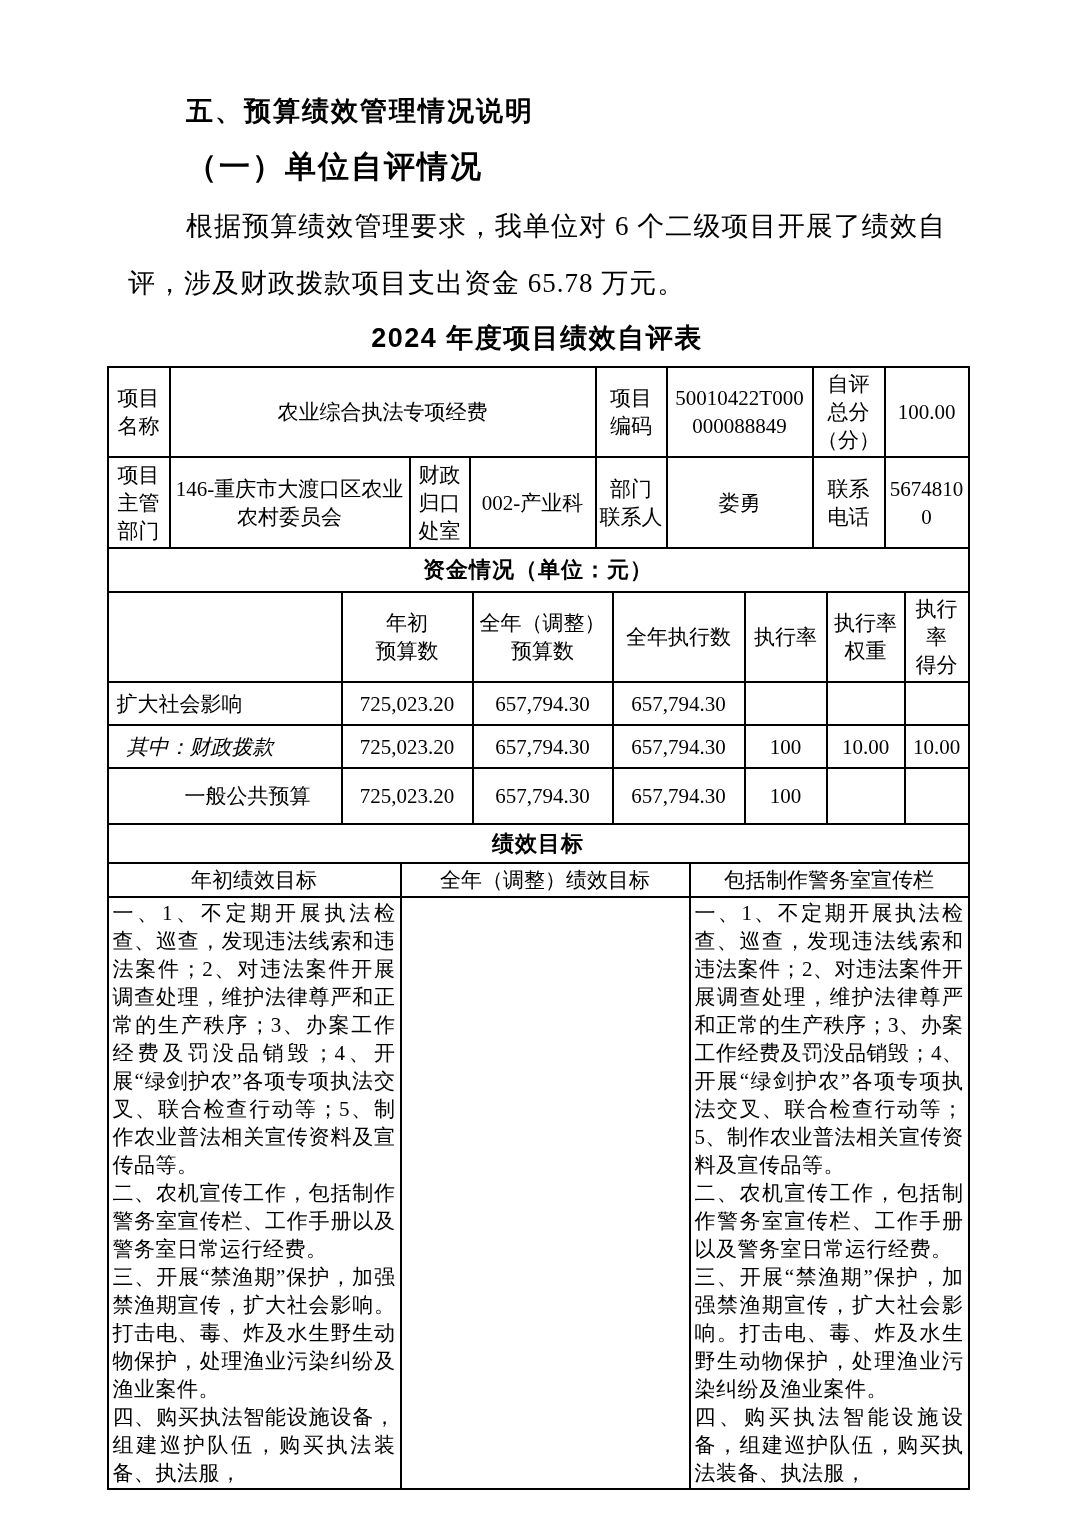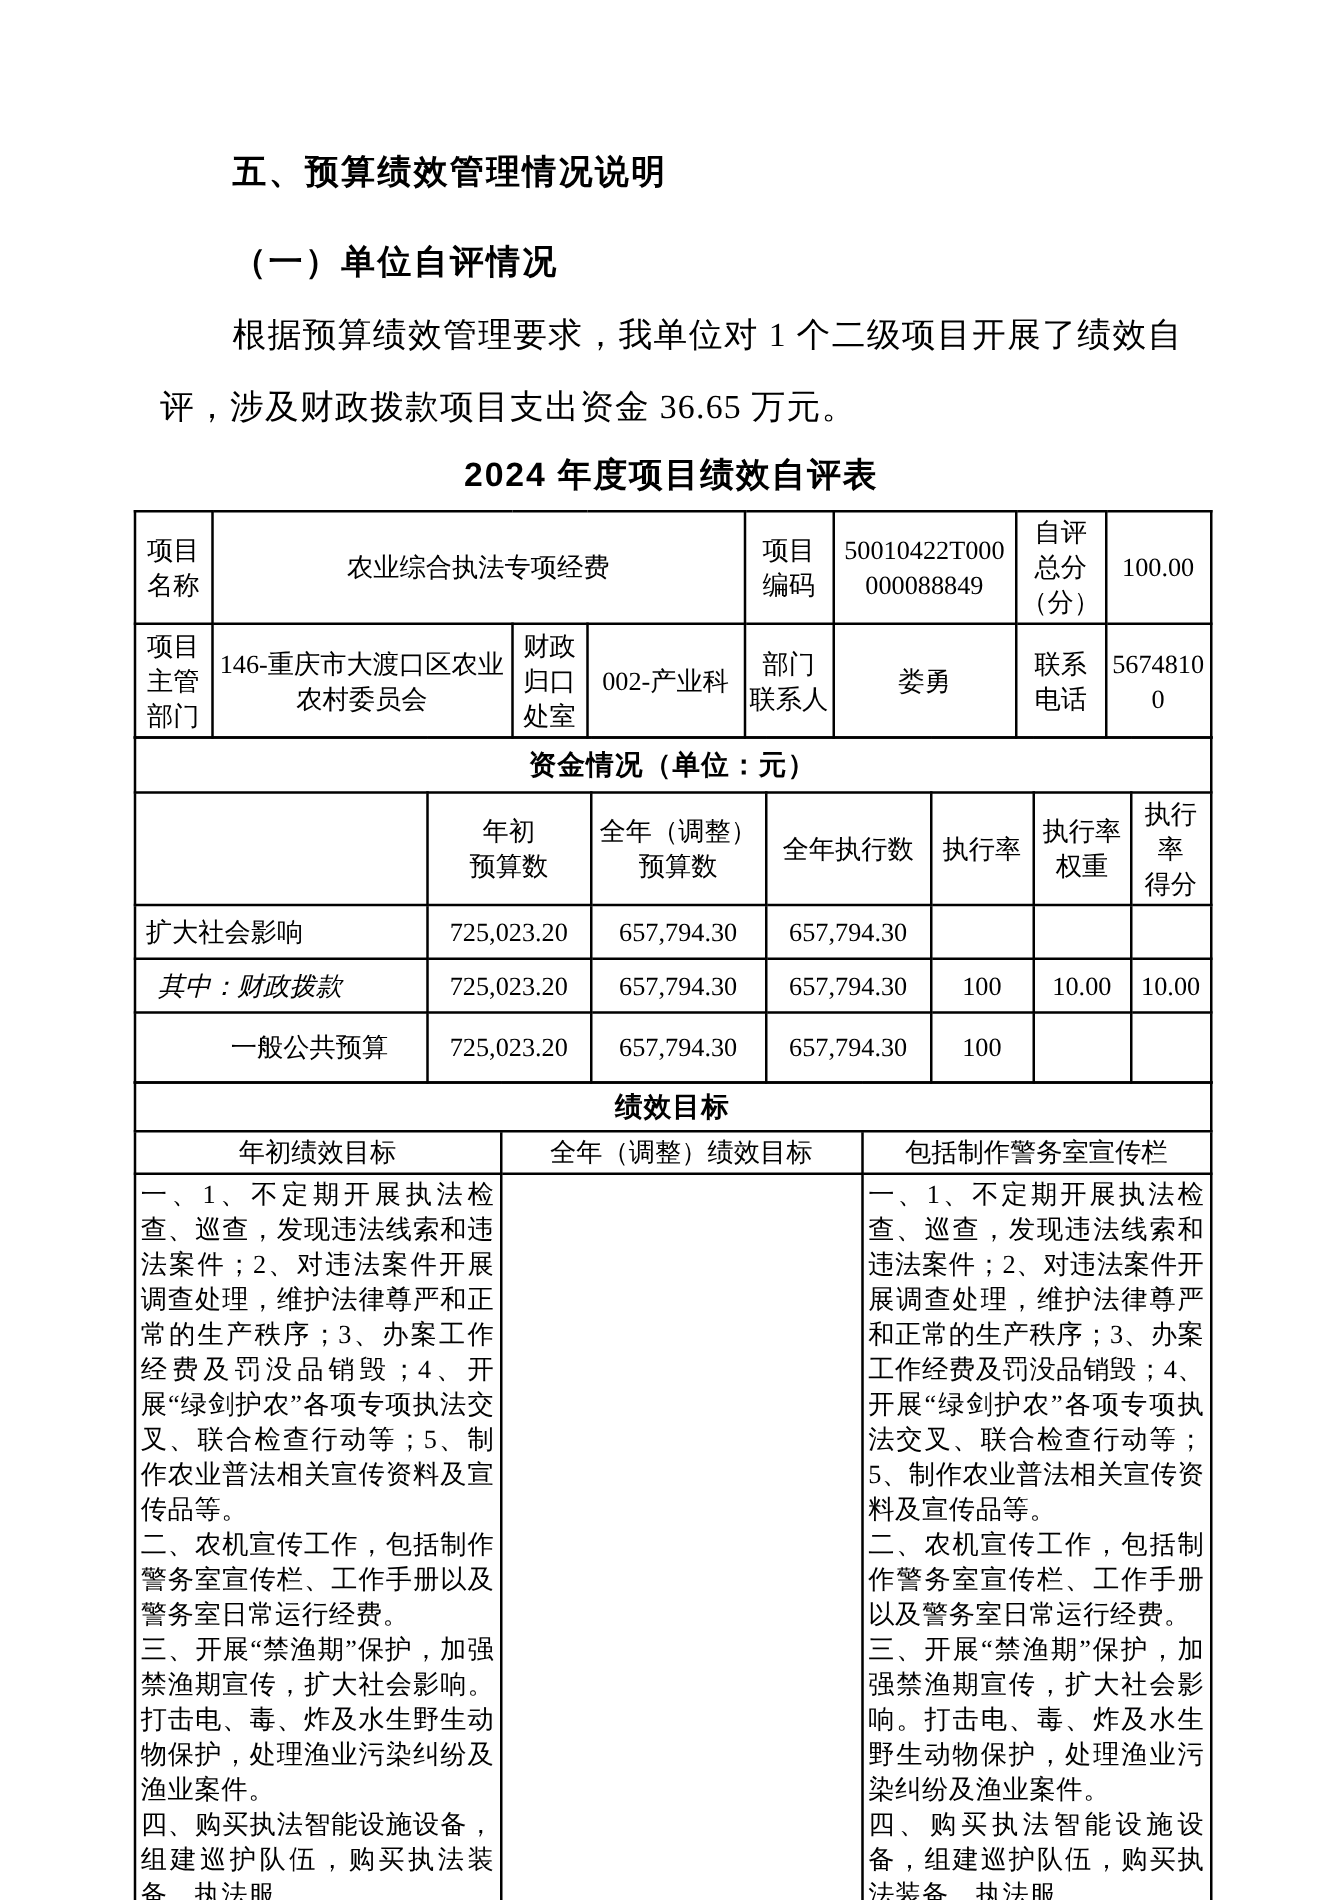--- a/index.html
+++ b/index.html
@@ -10,7 +10,7 @@
     color: #000;
     overflow: hidden;
   }
-  .page { width: 1074px; height: 1520px; padding-top: 120px; position: relative; }
+  .page { width: 1074px; height: 1520px; padding-top: 94px; position: relative; }
   .text-block { margin: 0 128px; }
   .h1 {
     font-family: "Liberation Sans", "DejaVu Sans", sans-serif;

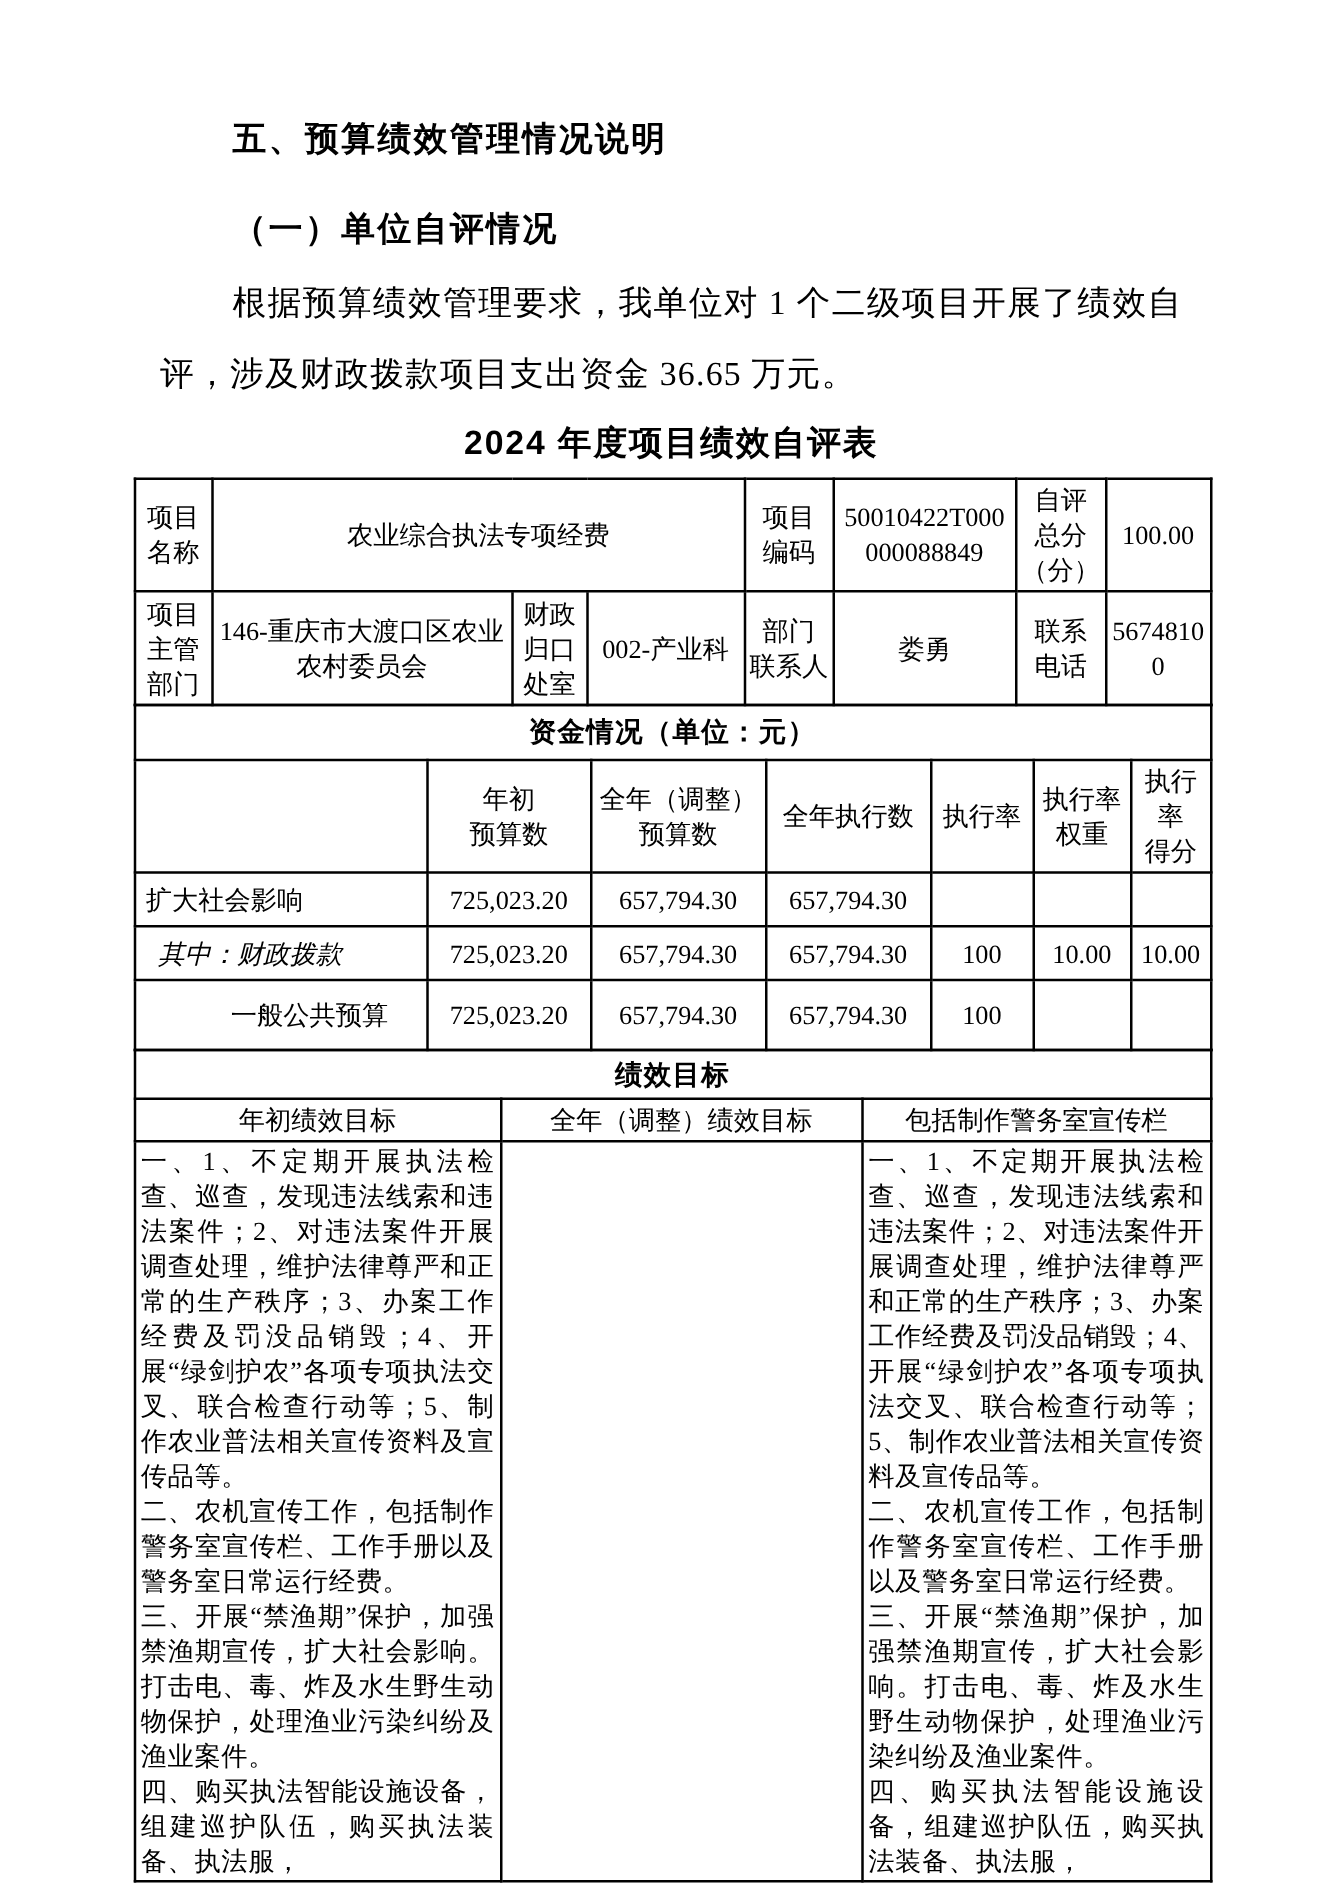--- a/index.html
+++ b/index.html
@@ -19,8 +19,8 @@
   }
   .h2 {
     font-family: "Liberation Serif", "DejaVu Serif", serif;
-    font-weight: 700; font-size: 27px; line-height: 34px;
-    letter-spacing: 2px; text-indent: 58px; margin-top: 38px;
+    font-weight: 700; font-size: 31px; line-height: 34px;
+    letter-spacing: 2px; text-indent: 58px; margin-top: 22px;
   }
   .intro {
     font-size: 27px; line-height: 57px; letter-spacing: 1px;

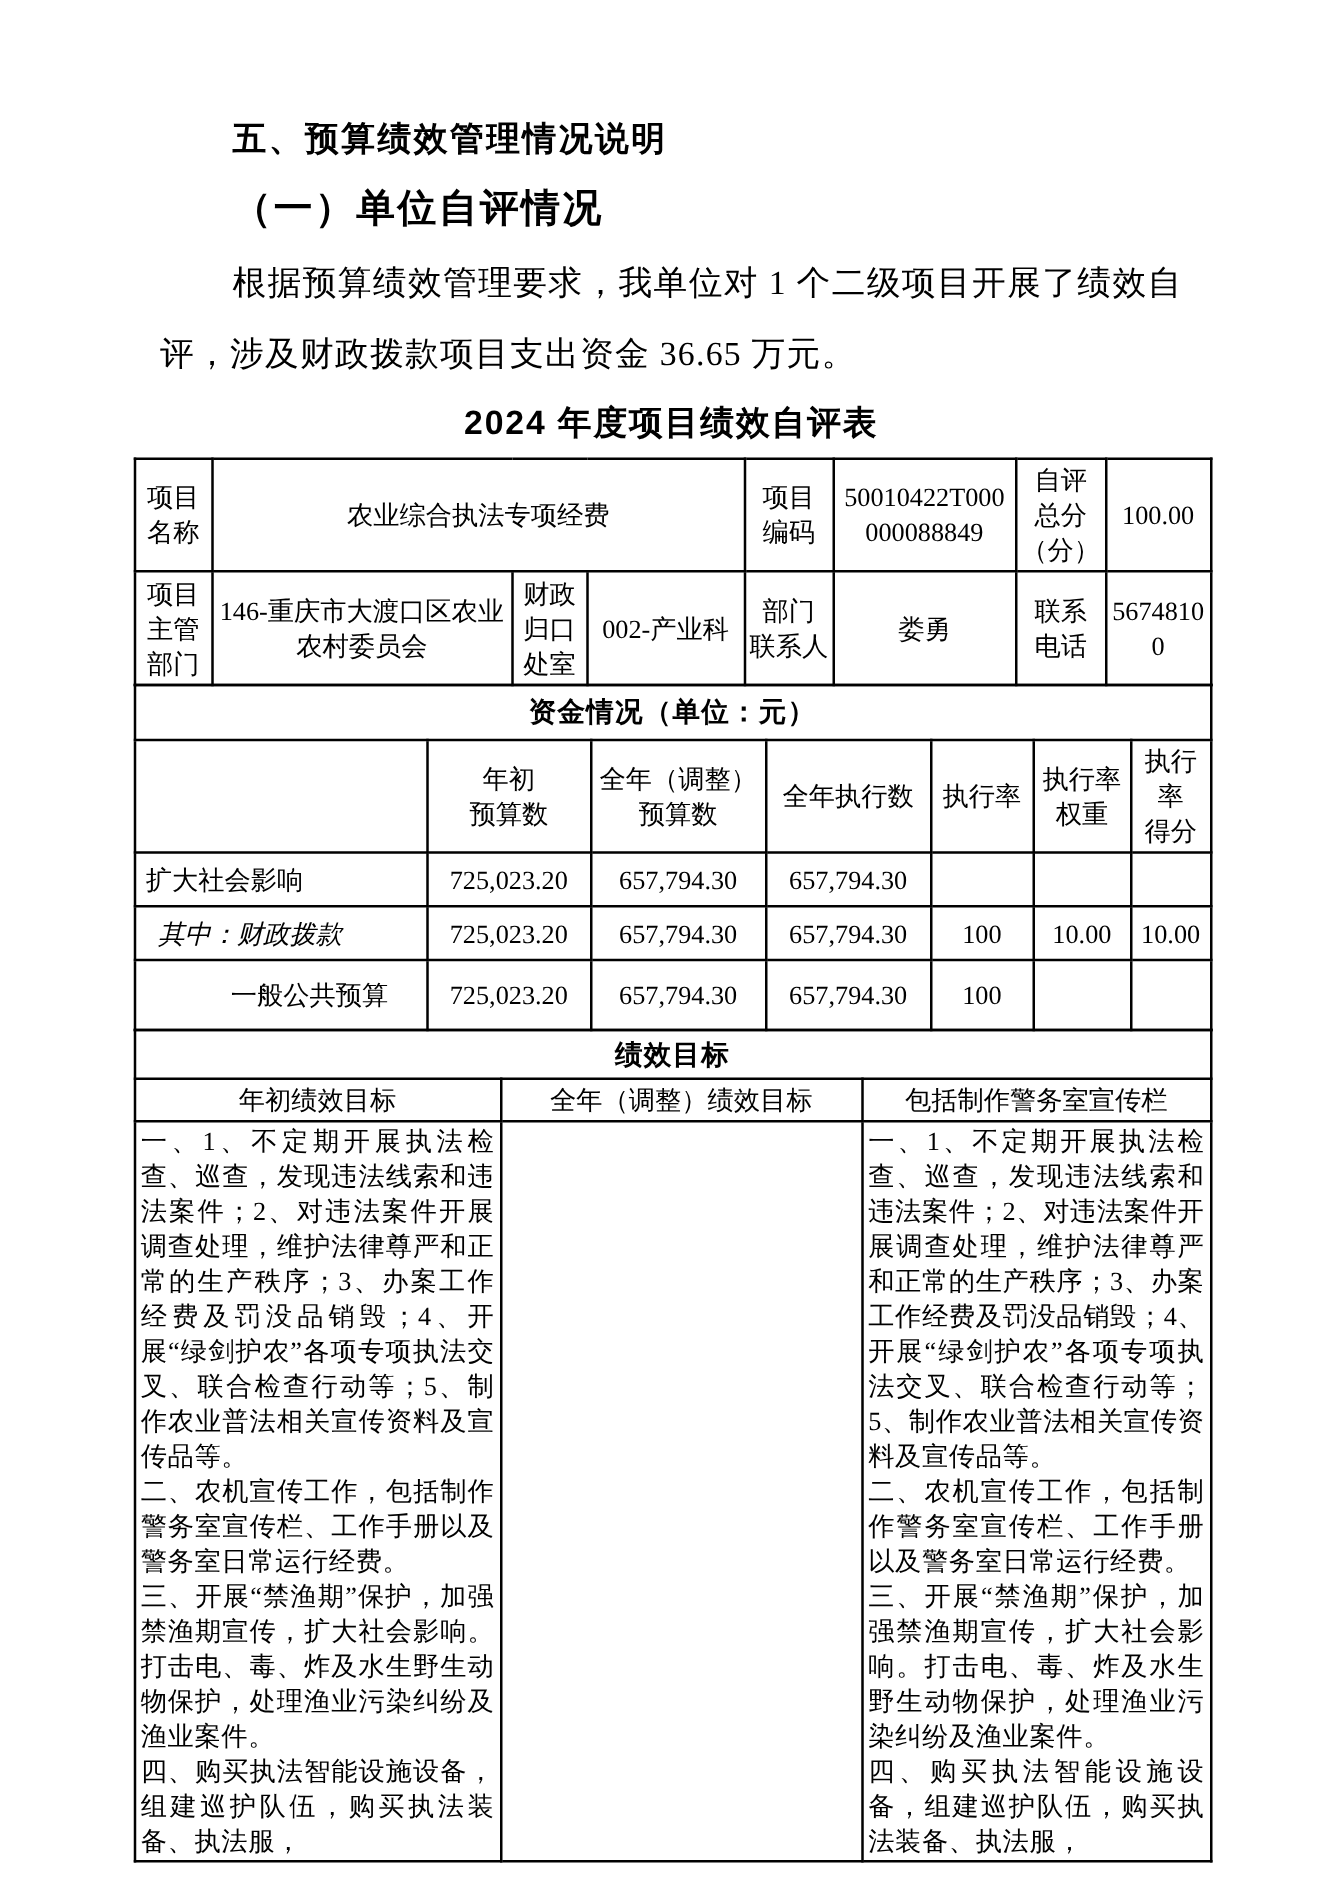--- a/index.html
+++ b/index.html
@@ -69,7 +69,7 @@
   <div class="text-block">
     <div class="h1">五、预算绩效管理情况说明</div>
     <div class="h2">（一）单位自评情况</div>
-    <p class="intro">根据预算绩效管理要求，我单位对 1 个二级项目开展了绩效自评，涉及财政拨款项目支出资金 36.65 万元。</p>
+    <p class="intro">根据预算绩效管理要求，我单位对 6 个二级项目开展了绩效自评，涉及财政拨款项目支出资金 65.78 万元。</p>
   </div>
 
   <div class="tbl-title">2024 年度项目绩效自评表</div>

